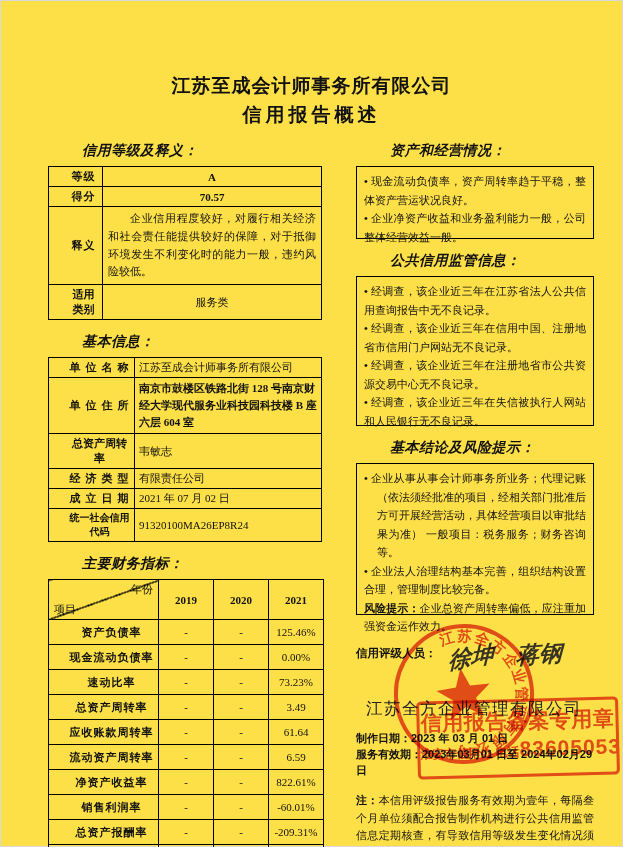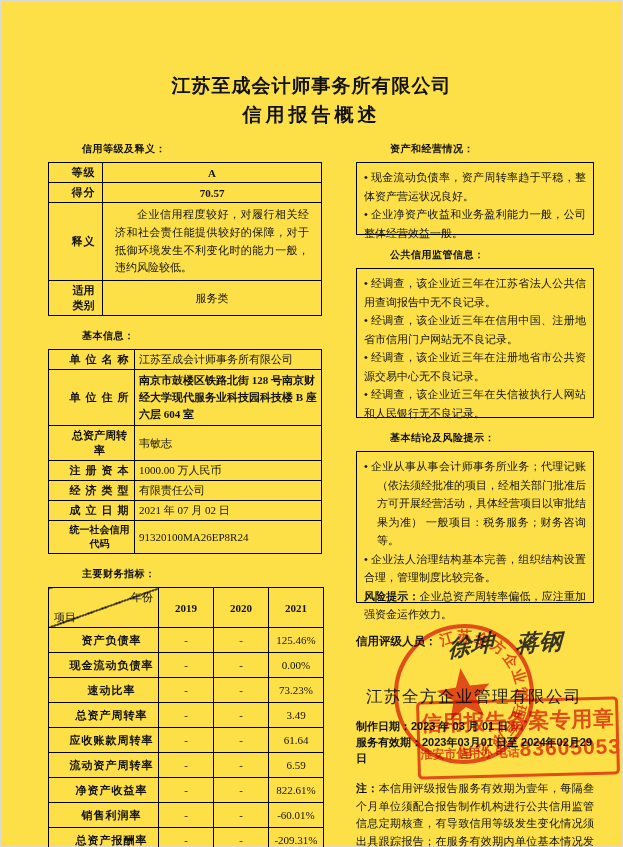--- a/index.html
+++ b/index.html
@@ -15,7 +15,7 @@
   .col-left  { position:absolute; left:48px;  top:142px; width:274px; }
   .col-right { position:absolute; left:356px; top:142px; width:238px; }
   .sec-h { font-family:"Liberation Sans", sans-serif; font-weight:bold;
-    font-size:10px; padding-left:34px; margin-bottom:6px; letter-spacing:0.5px; }
+    font-size:14px; padding-left:34px; margin-bottom:6px; letter-spacing:0.5px;font-style:italic; }
   table { border-collapse:collapse; width:274px; table-layout:fixed; }
   td { border:1.2px solid #000; font-size:11px; padding:2px 4px; vertical-align:middle; }
   .lbl { font-family:"Liberation Sans", sans-serif; font-weight:bold;

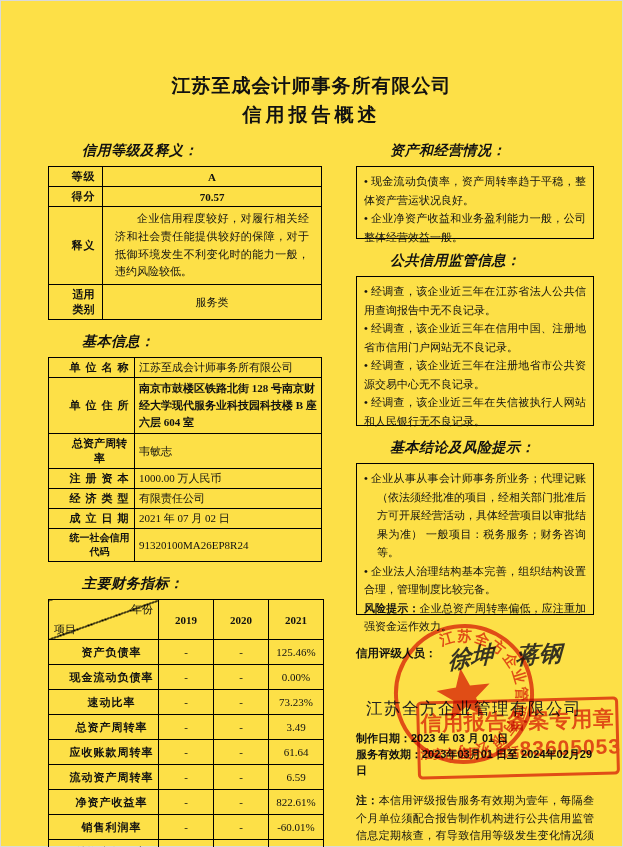--- a/index.html
+++ b/index.html
@@ -22,7 +22,7 @@
     text-align:center; letter-spacing:1px;padding-left:20px; }
   .val-c { text-align:center; }
   .val-b { text-align:center; font-weight:bold; }
-  .just { text-align:justify; line-height:1.62; padding:3px 12px; text-indent:2em; }
+  .just { text-align:justify; line-height:1.62; padding:3px 5px; text-indent:2em; }
   .mb { margin-bottom:13px; }
   
   .fin td { height:25px; }

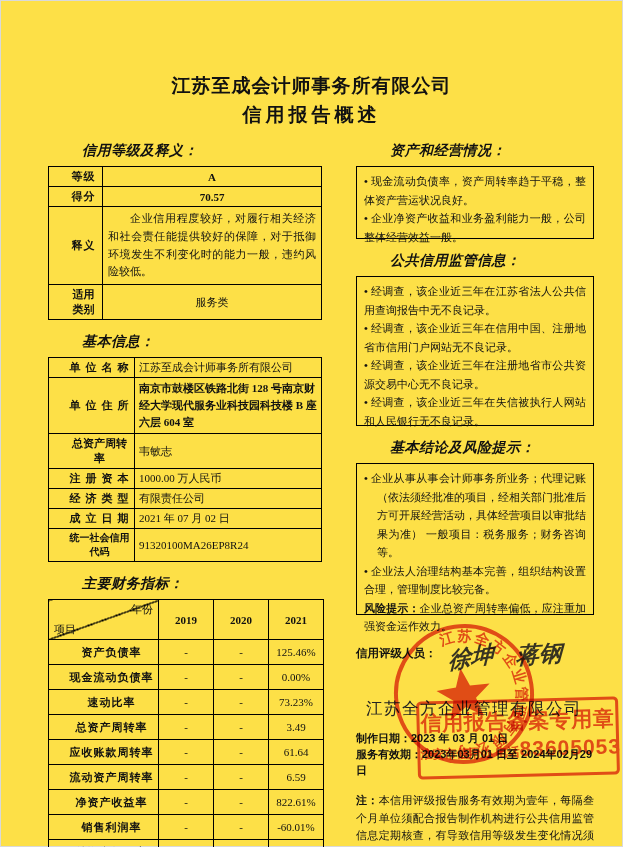--- a/index.html
+++ b/index.html
@@ -122,10 +122,6 @@
         <td>韦敏志</td>
       </tr>
       <tr>
-        <td class="lbl">注 册 资 本</td>
-        <td>1000.00 万人民币</td>
-      </tr>
-      <tr>
         <td class="lbl">经 济 类 型</td>
         <td>有限责任公司</td>
       </tr>

